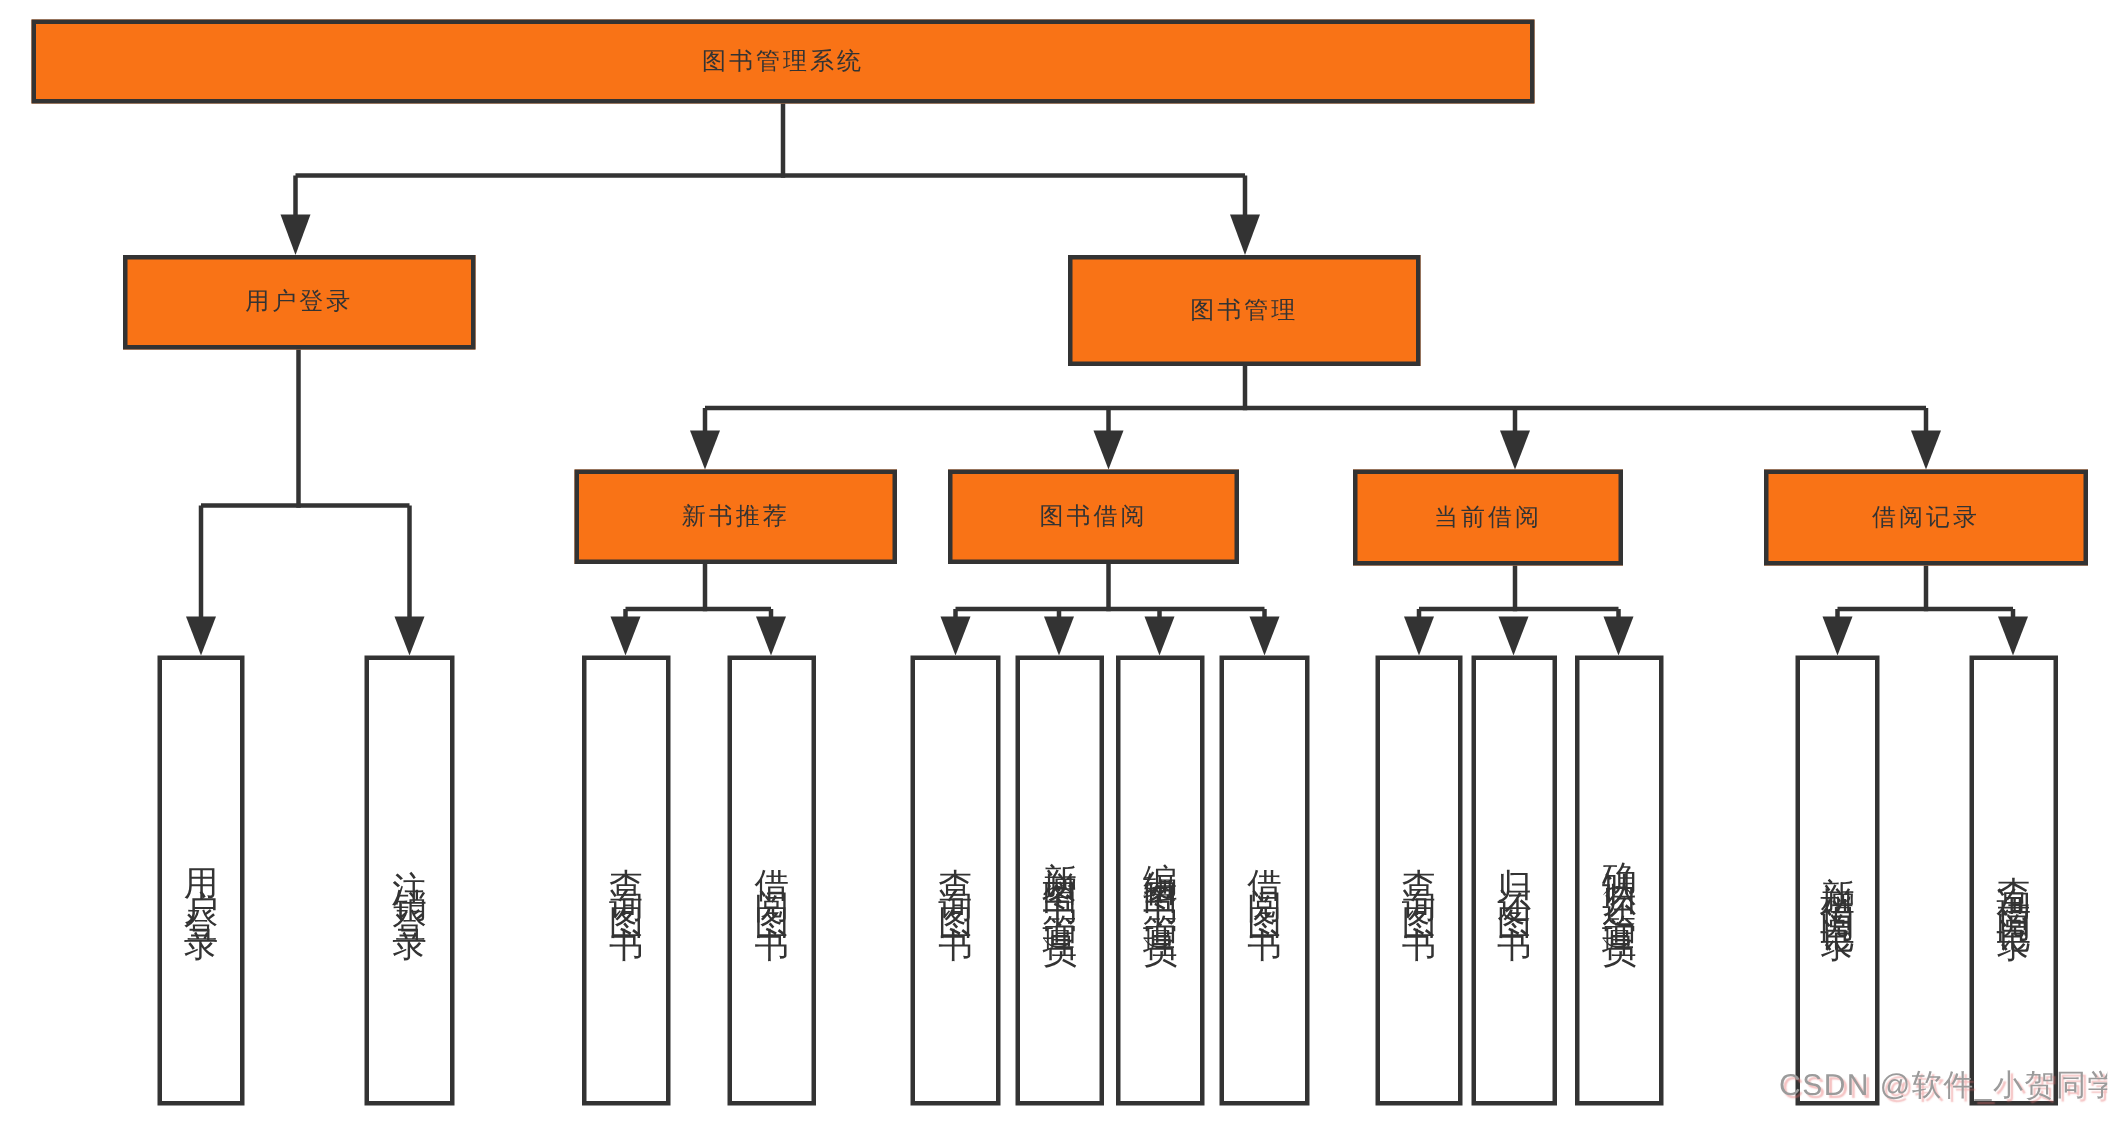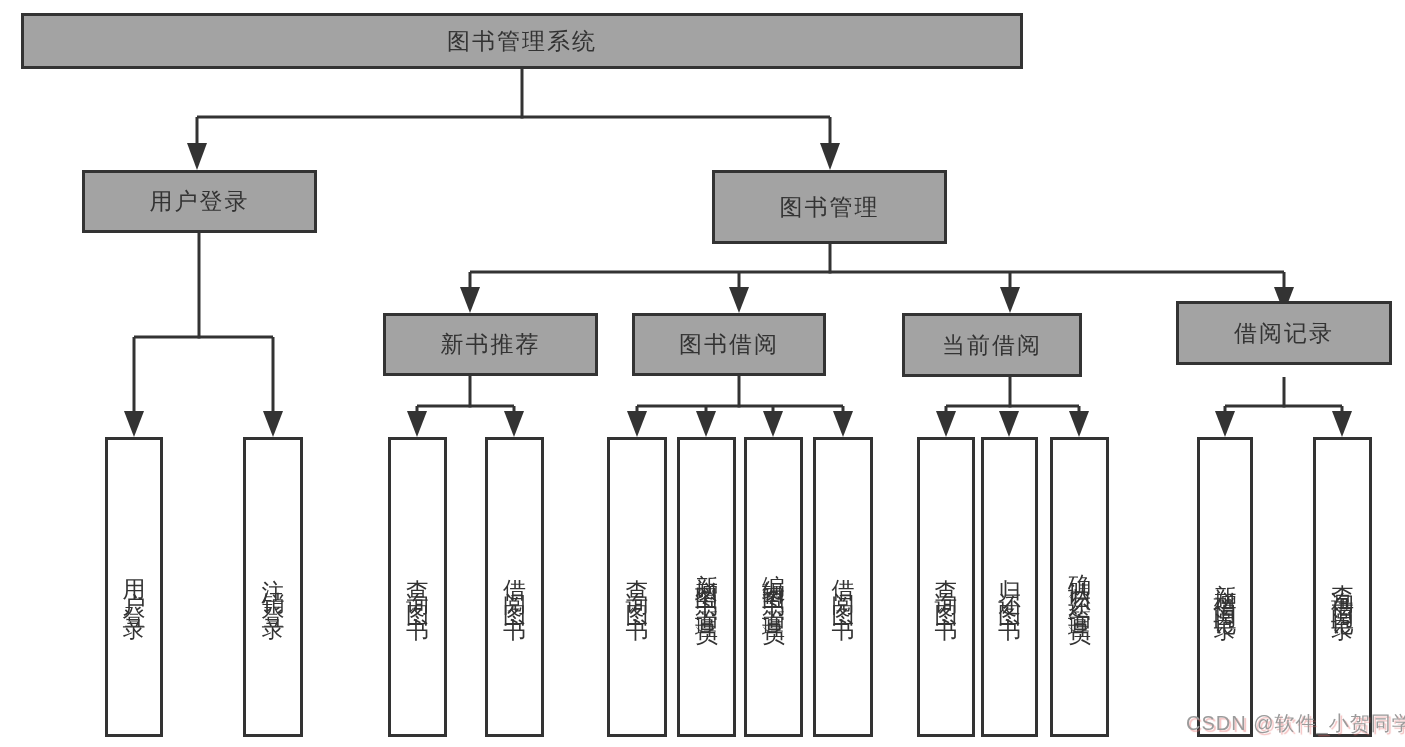--- a/index.html
+++ b/index.html
@@ -25,11 +25,11 @@
     position: absolute;
     box-sizing: border-box;
     border: 3px solid #333333;
-    background: #a3a3a3;
+    background: #f97316;
     display: flex;
     align-items: center;
     justify-content: center;
-    font-size: 23px;
+    font-size: 16px;
     color: #333333;
     letter-spacing: 2px;
     z-index: 1;

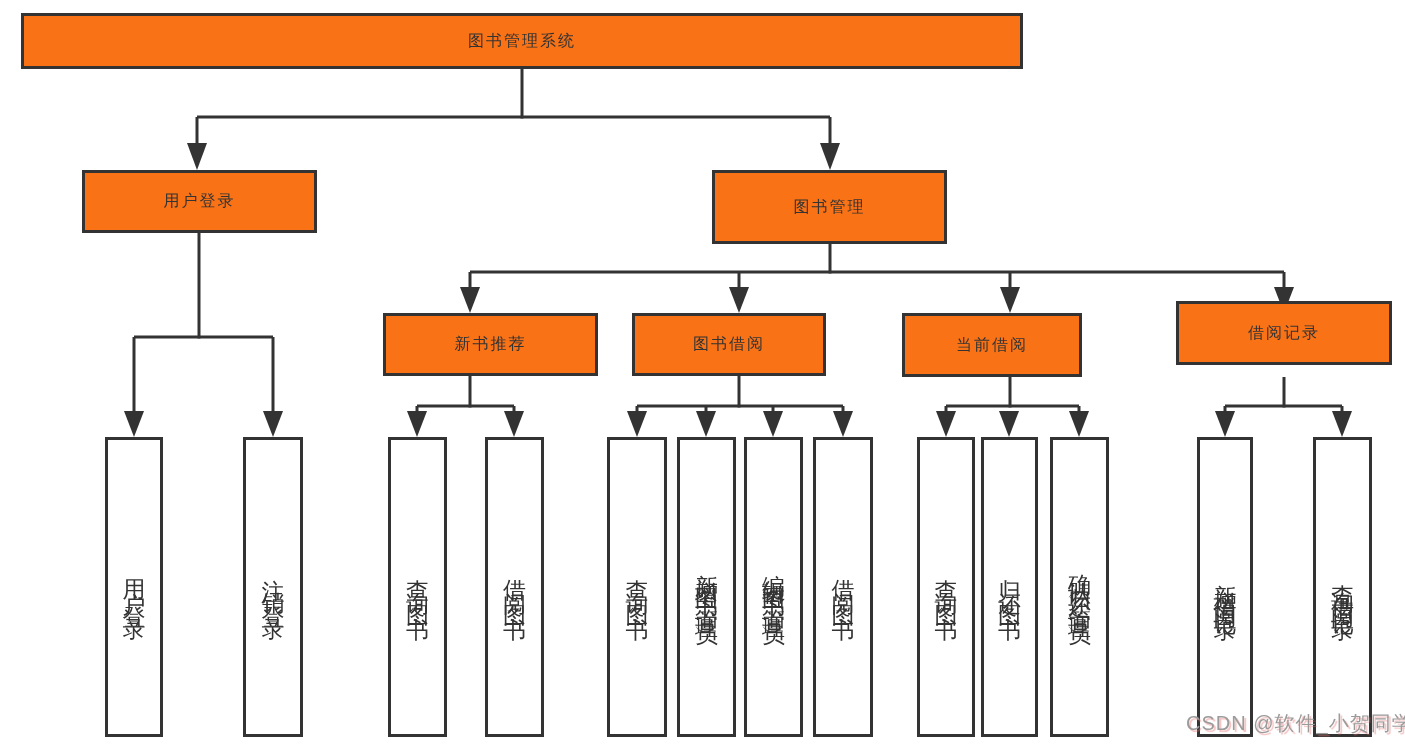--- a/index.html
+++ b/index.html
@@ -153,7 +153,7 @@
   <div class="hbox" style="left:347px; top:313px; width:215px; height:63px;margin-left:36px;">新书推荐</div>
   <div class="hbox" style="left:632px; top:313px; width:194px; height:63px;">图书借阅</div>
   <div class="hbox" style="left:902px; top:313px; width:180px; height:64px;">当前借阅</div>
-  <div class="hbox" style="left:1176px; top:301px; width:216px; height:64px;">借阅记录</div>
+  <div class="hbox" style="left:1176px; top:313px; width:216px; height:64px;">借阅记录</div>
 
   <div class="vbox ls4" style="left:105px; width:58px;">
     <span>用户登录</span>

